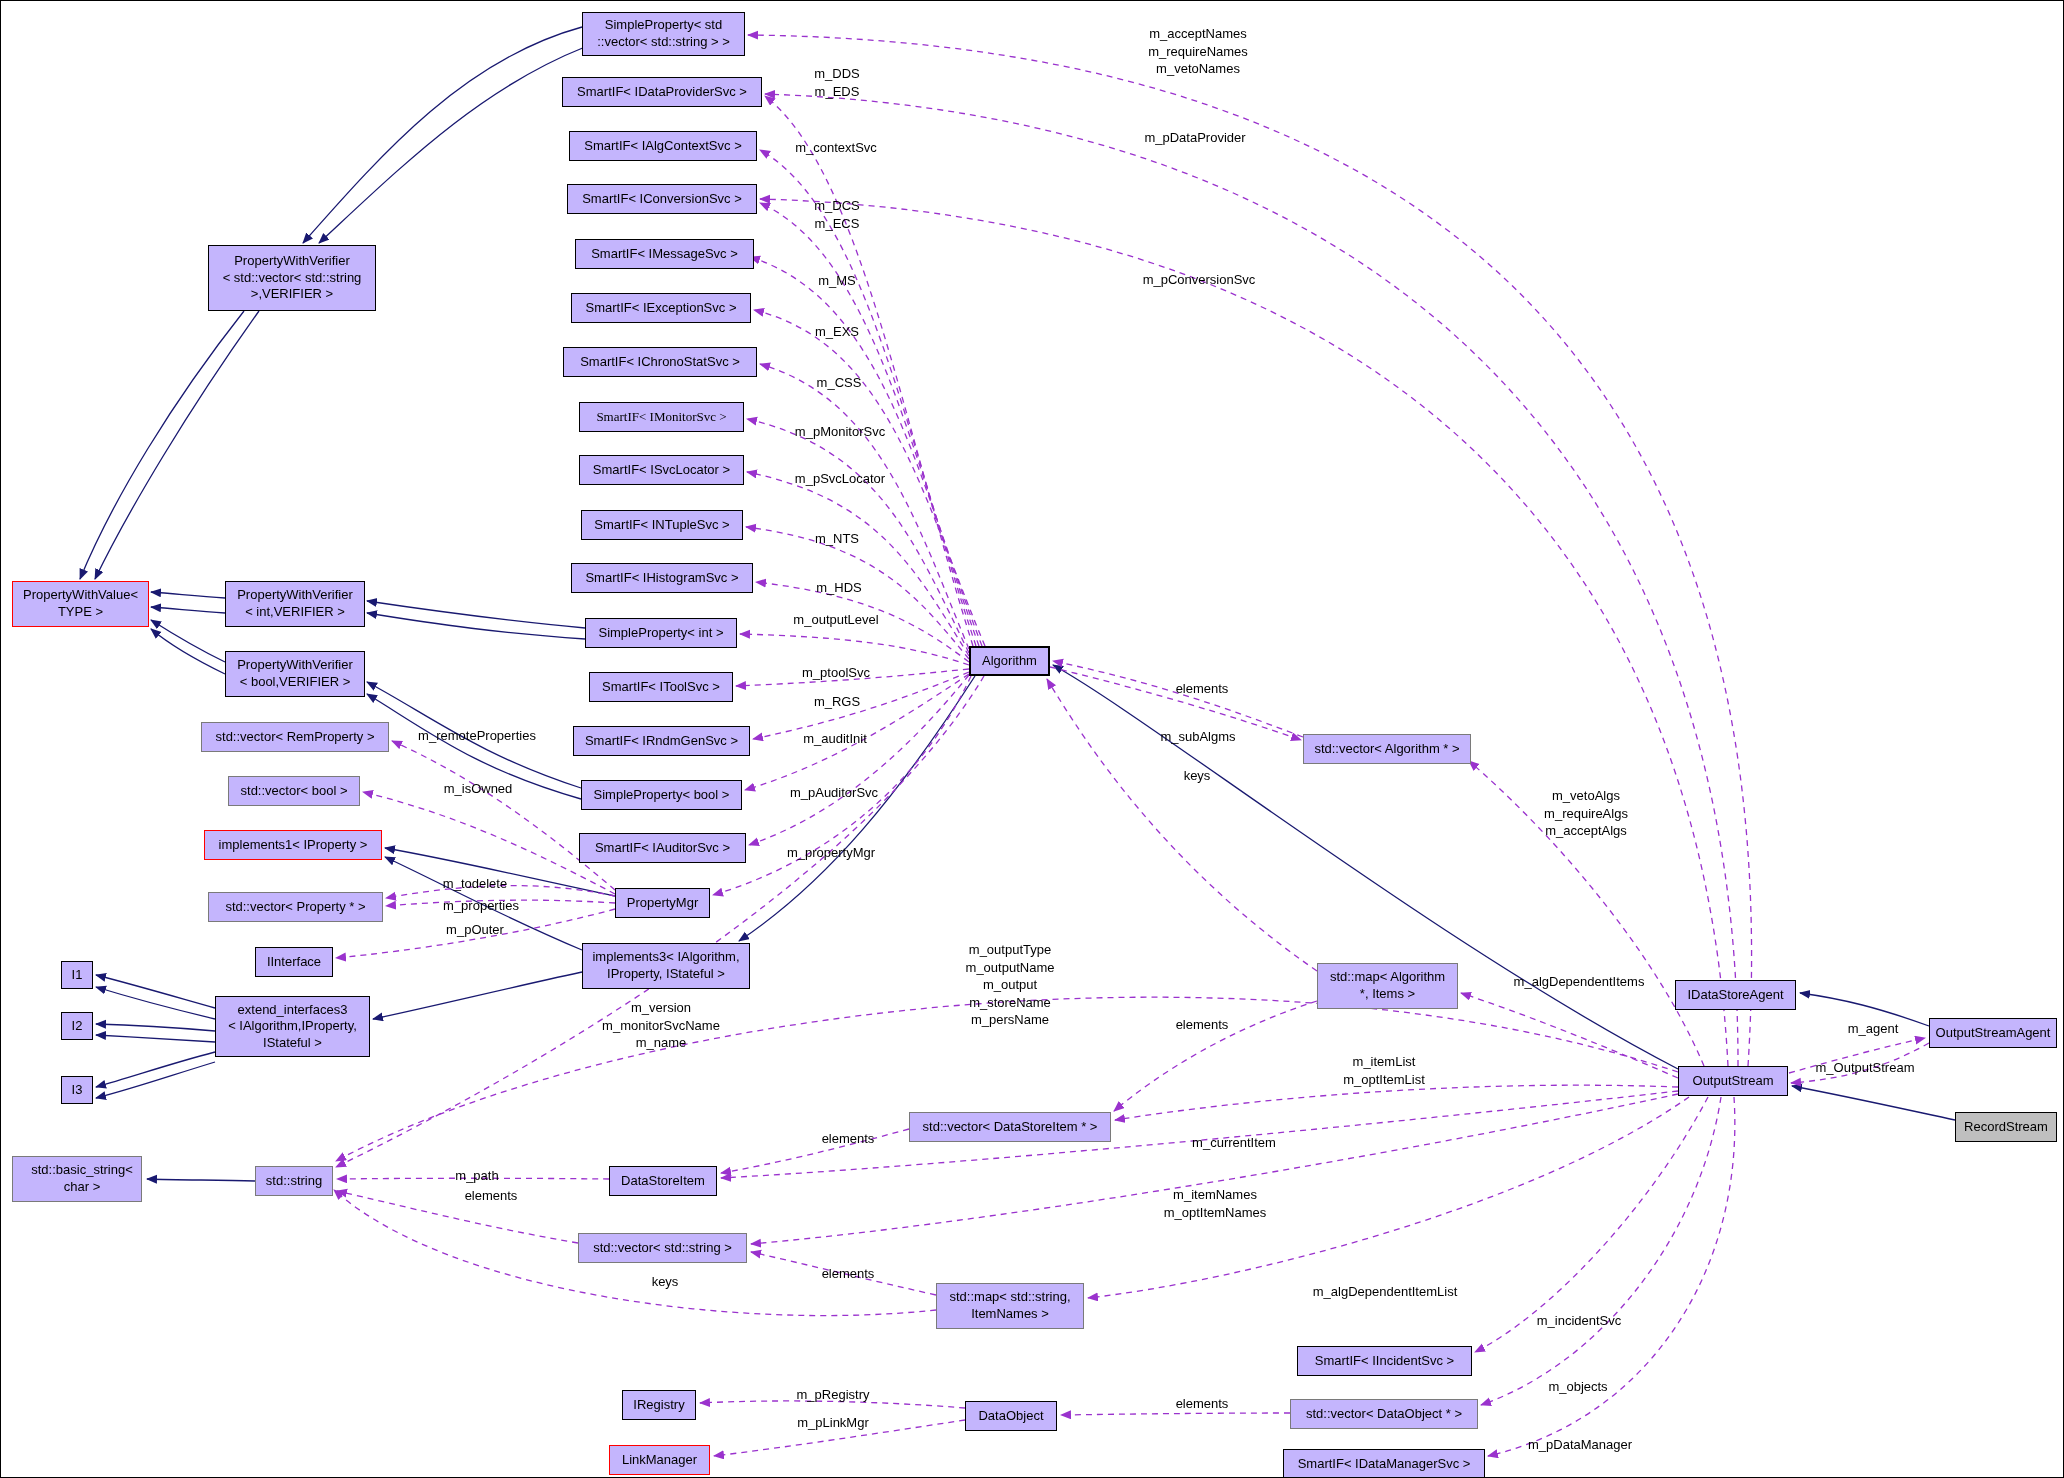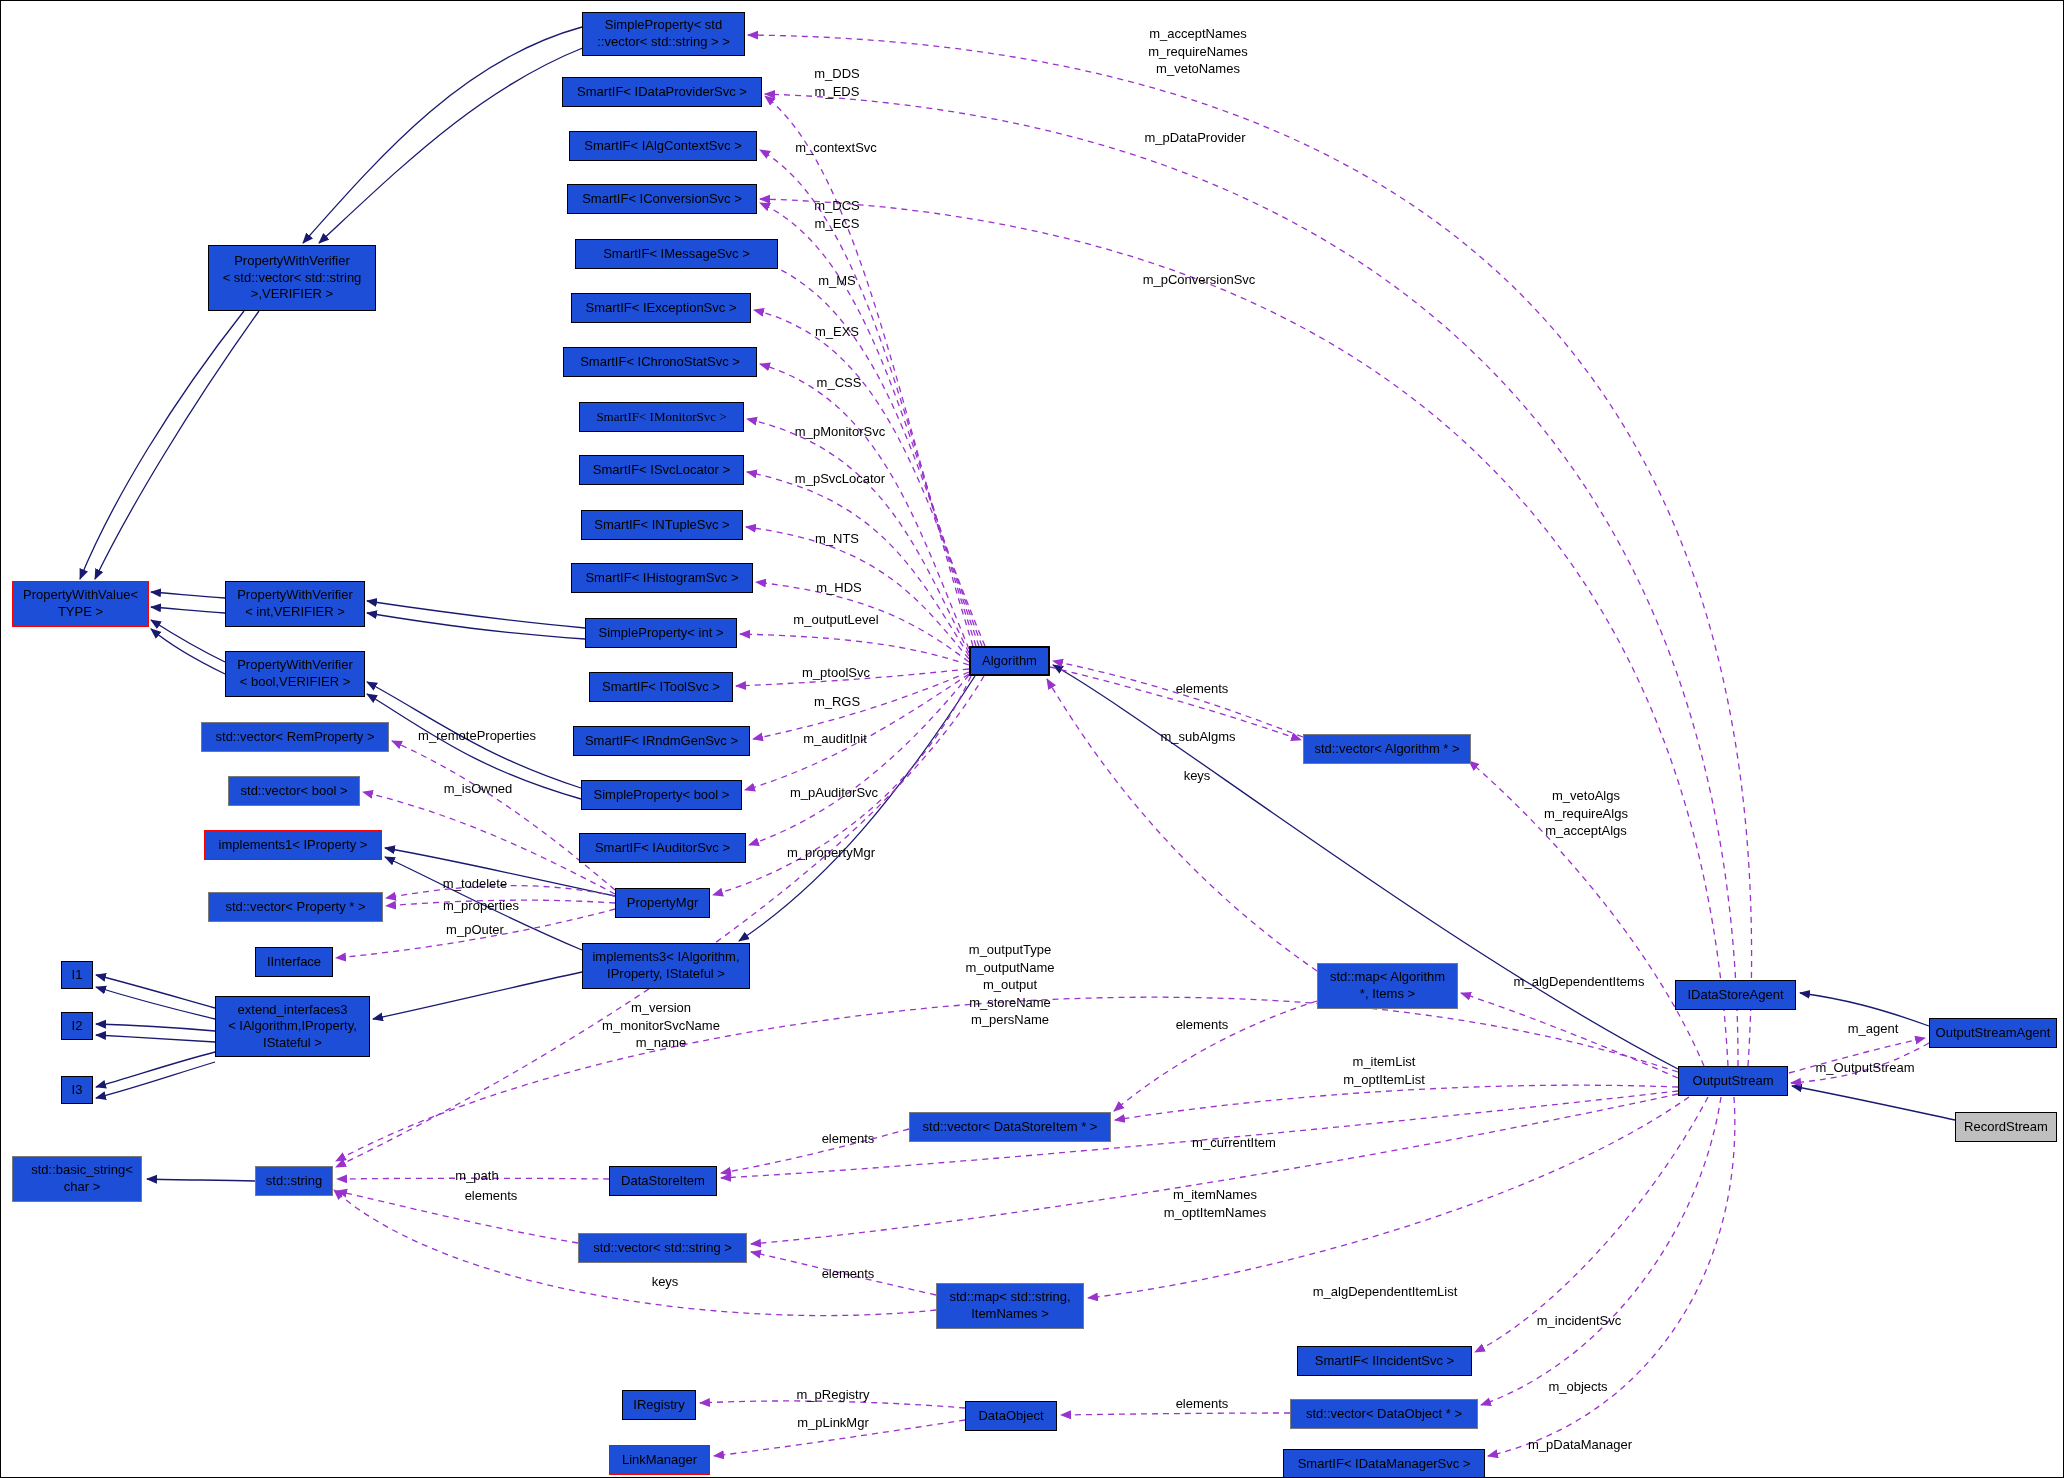--- a/index.html
+++ b/index.html
@@ -21,7 +21,7 @@
     position:absolute;
     box-sizing:border-box;
     border:1px solid #000;
-    background:#1d4ed8;
+    background:#c4b5fd;
     display:flex;flex-direction:column;align-items:center;justify-content:center;
     text-align:center;
     font-size:13px;line-height:1.28;

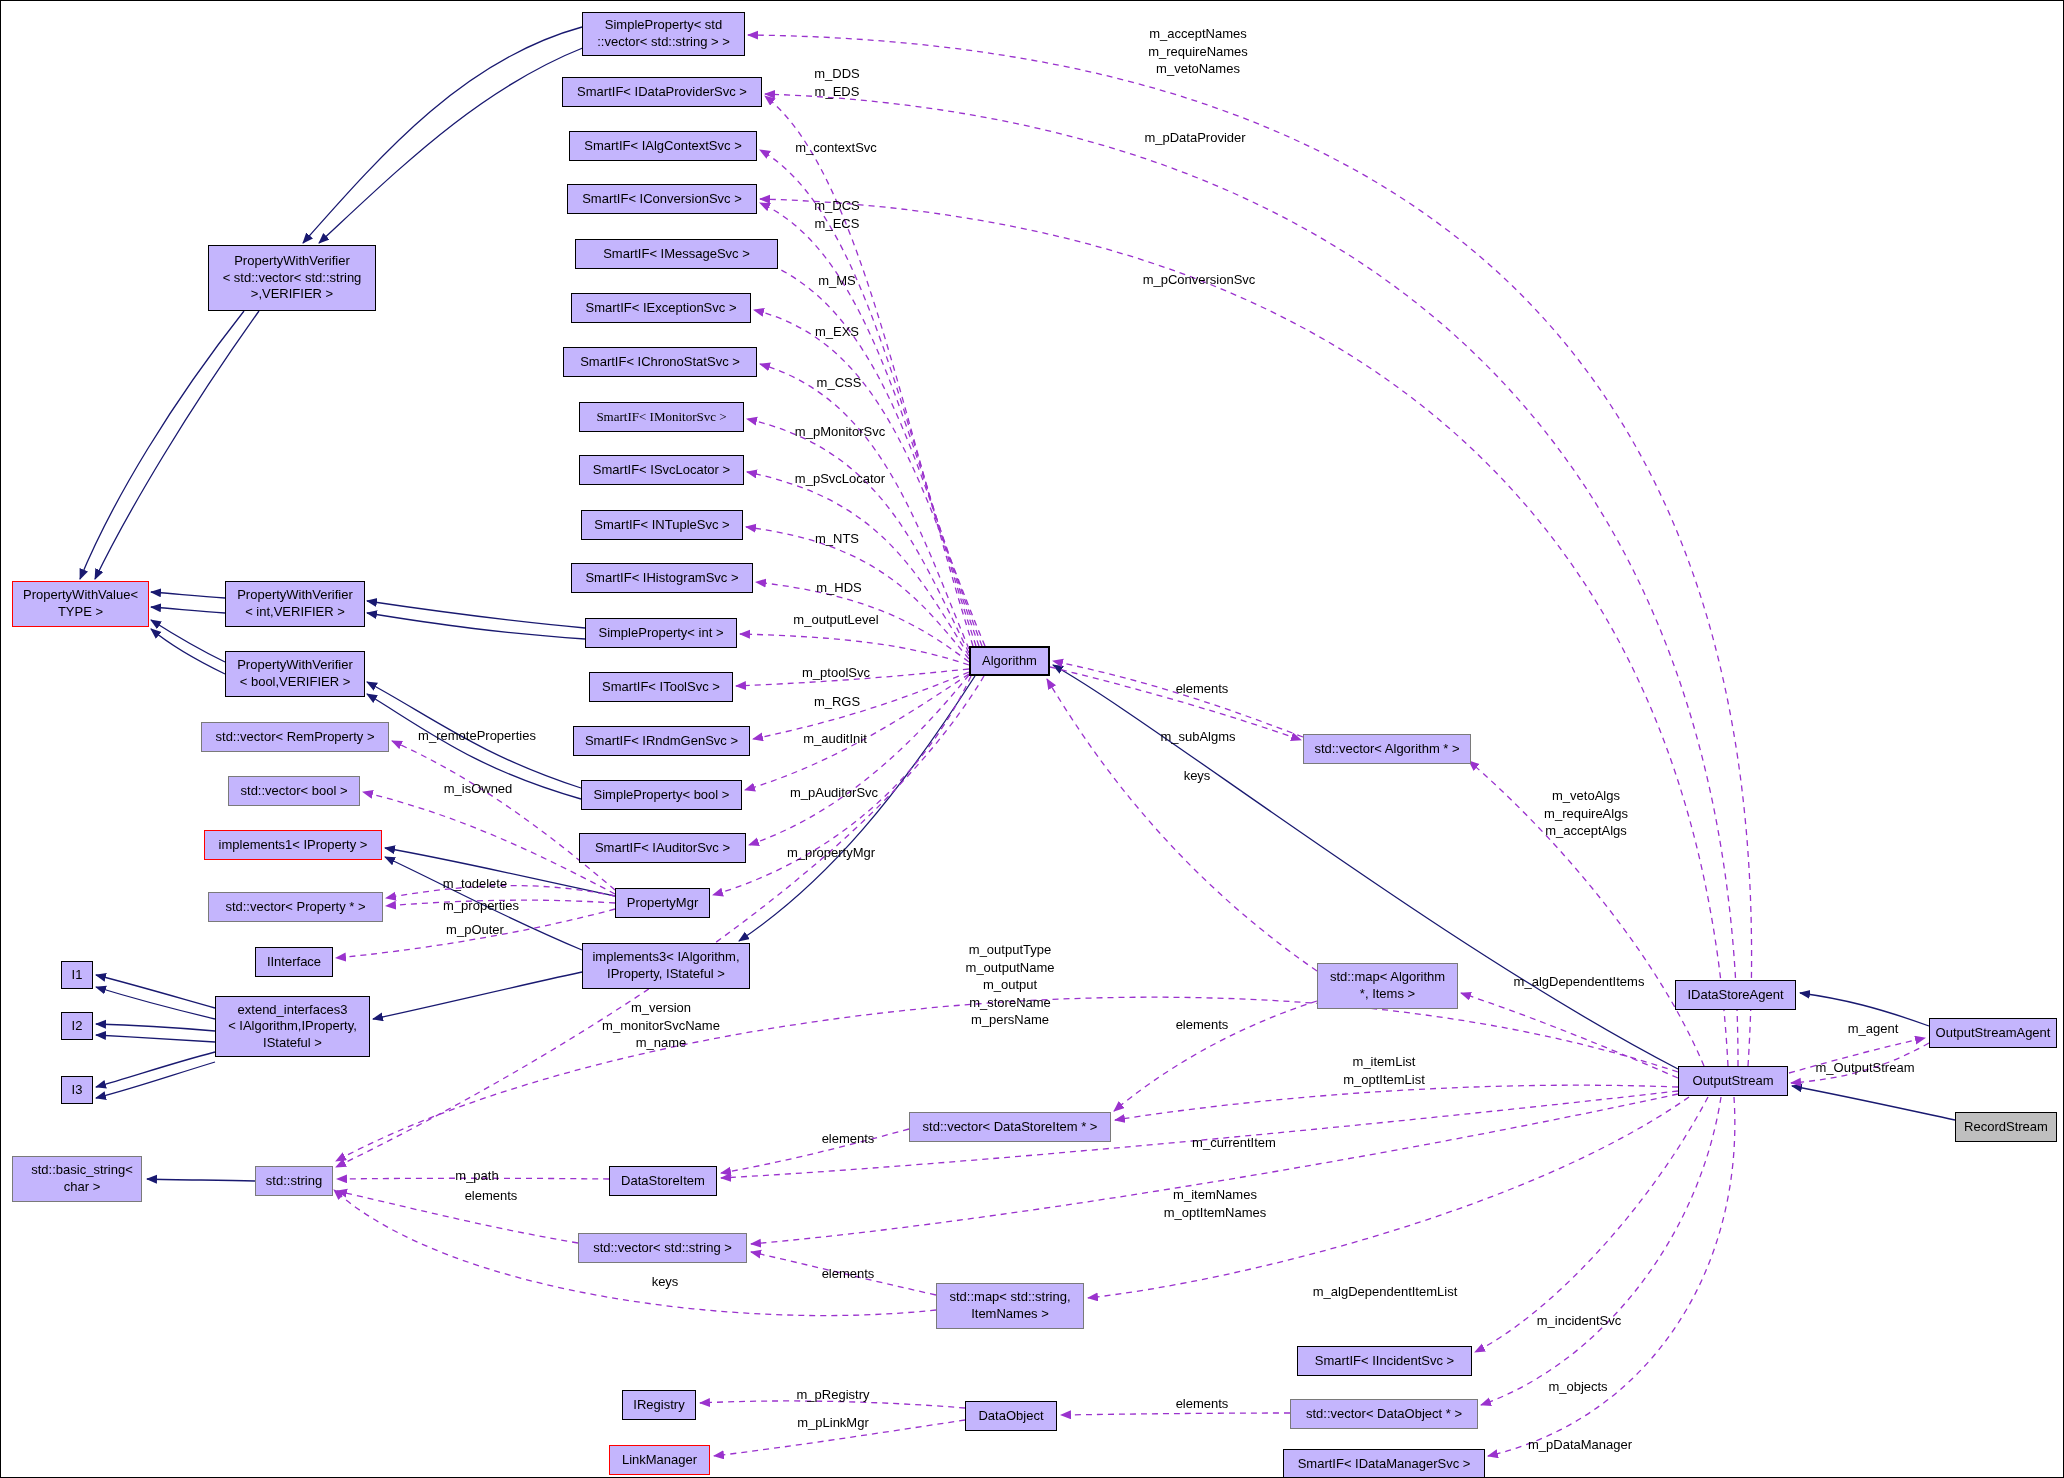--- a/index.html
+++ b/index.html
@@ -201,7 +201,7 @@
       <div class="node normal" style="left: 561px; top: 76px; width: 200px; height: 30px;">SmartIF&lt; IDataProviderSvc &gt;</div>
       <div class="node normal" style="left: 568px; top: 130px; width: 188px; height: 30px;">SmartIF&lt; IAlgContextSvc &gt;</div>
       <div class="node normal" style="left: 566px; top: 183px; width: 190px; height: 30px;">SmartIF&lt; IConversionSvc &gt;</div>
-      <div class="node normal" style="left: 574px; top: 238px; width: 203px; height: 30px;">SmartIF&lt; IMessageSvc &gt;</div>
+      <div class="node normal" style="left: 574px; top: 238px; width: 179px; height: 30px;">SmartIF&lt; IMessageSvc &gt;</div>
       <div class="node normal" style="left: 570px; top: 292px; width: 180px; height: 30px;">SmartIF&lt; IExceptionSvc &gt;</div>
       <div class="node normal" style="left: 562px; top: 346px; width: 194px; height: 30px;">SmartIF&lt; IChronoStatSvc &gt;</div>
       <div class="node normal" style="left: 578px; top: 401px; width: 165px; height: 30px; font-family: Liberation Serif, serif;">SmartIF&lt; IMonitorSvc &gt;</div>

